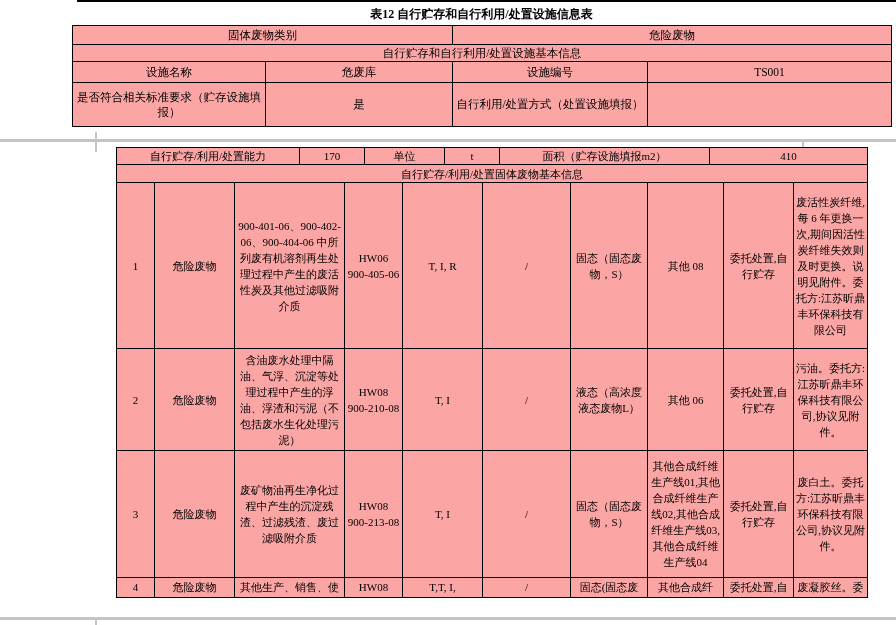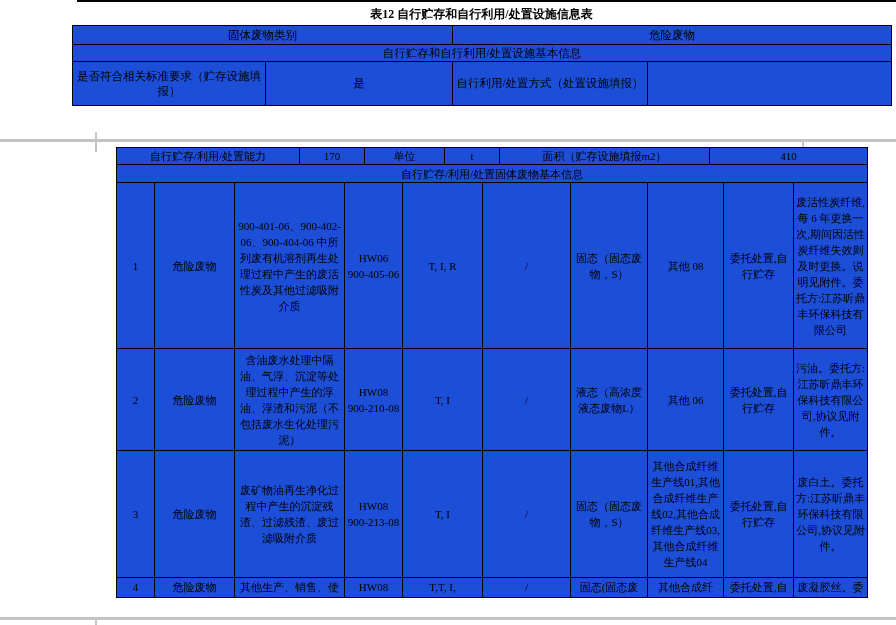--- a/index.html
+++ b/index.html
@@ -8,7 +8,7 @@
   .topline{position:absolute;left:77px;top:0;width:819px;height:2px;background:#000;}
   .doc-title{position:absolute;left:72px;top:6px;width:819px;text-align:center;
              font-weight:bold;font-size:12px;line-height:16px;}
-  table{position:absolute;border-collapse:collapse;table-layout:fixed;background:#1d4ed8;}
+  table{position:absolute;border-collapse:collapse;table-layout:fixed;background:#fca5a5;}
   td{border:1px solid #000;text-align:center;vertical-align:middle;
      padding:0 1px;font-size:11px;line-height:16px;overflow:hidden;word-break:break-all;}
   .t1{left:72px;top:25px;width:819px;font-size:11.5px;}

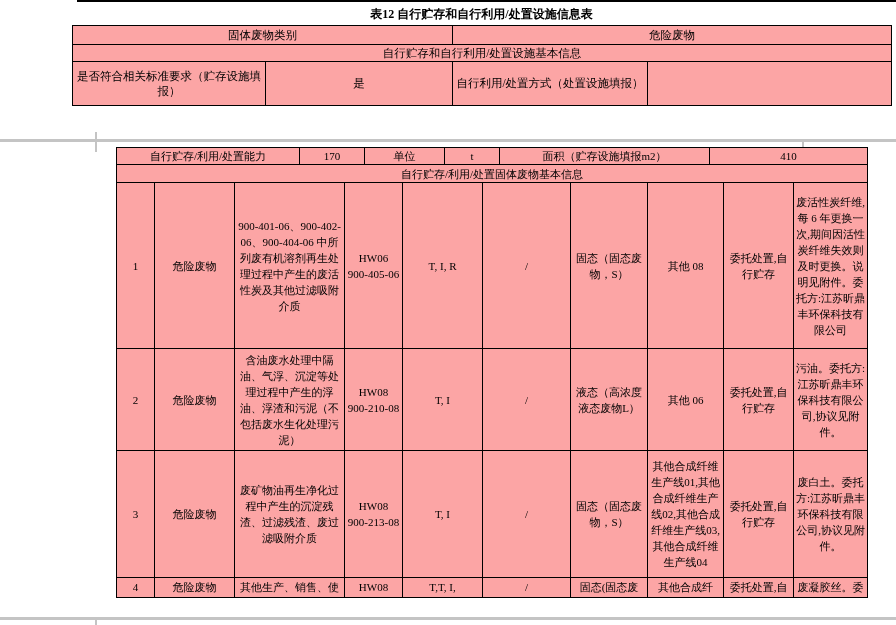--- a/index.html
+++ b/index.html
@@ -53,6 +53,12 @@
     </tr>
     <tr class="r2">
       <td colspan="4">自行贮存和自行利用/处置设施基本信息</td>
+    </tr>
+    <tr class="r3">
+      <td>设施名称</td>
+      <td>危废库</td>
+      <td>设施编号</td>
+      <td>TS001</td>
     </tr>
     <tr class="r5">
       <td>是否符合相关标准要求（贮存设施填报）</td>

